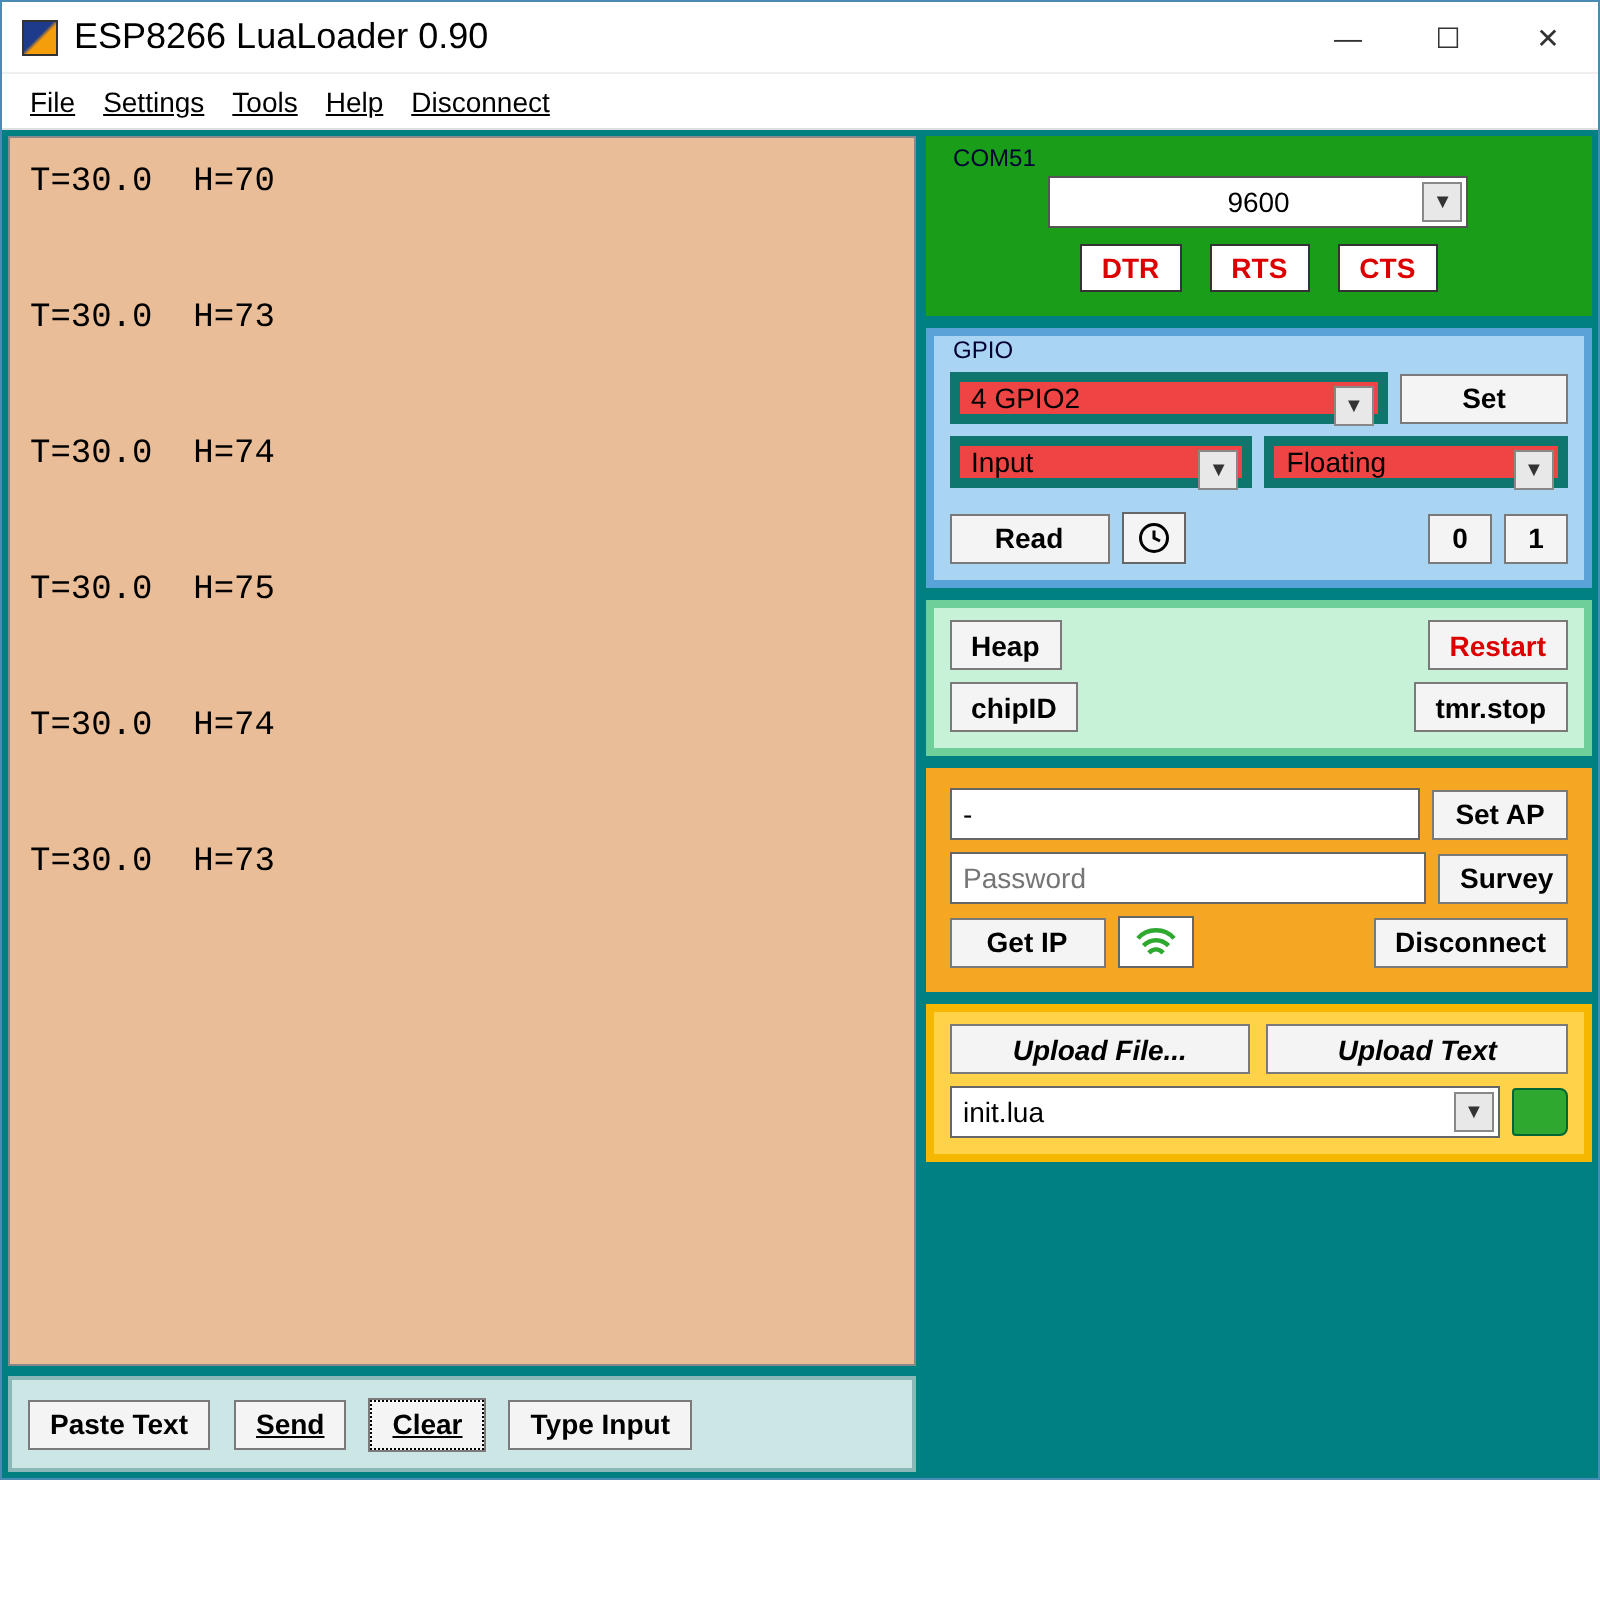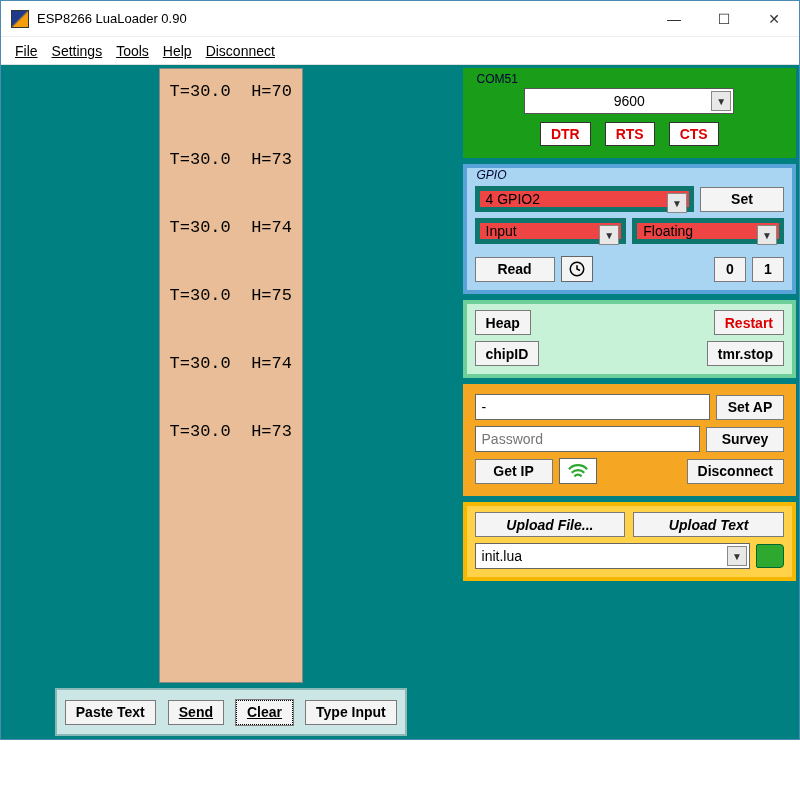--- a/index.html
+++ b/index.html
@@ -31,7 +31,7 @@
   background: linear-gradient(135deg,#1e3a8a 45%,#f59e0b 55%);
   border: 1px solid #333;
 }
-.title { flex: 1; font-size: 13px; }
+.title { flex: 1; font-size: 18px; }
 .win-controls { display: flex; }
 .win-btn {
   width: 50px; height: 36px;

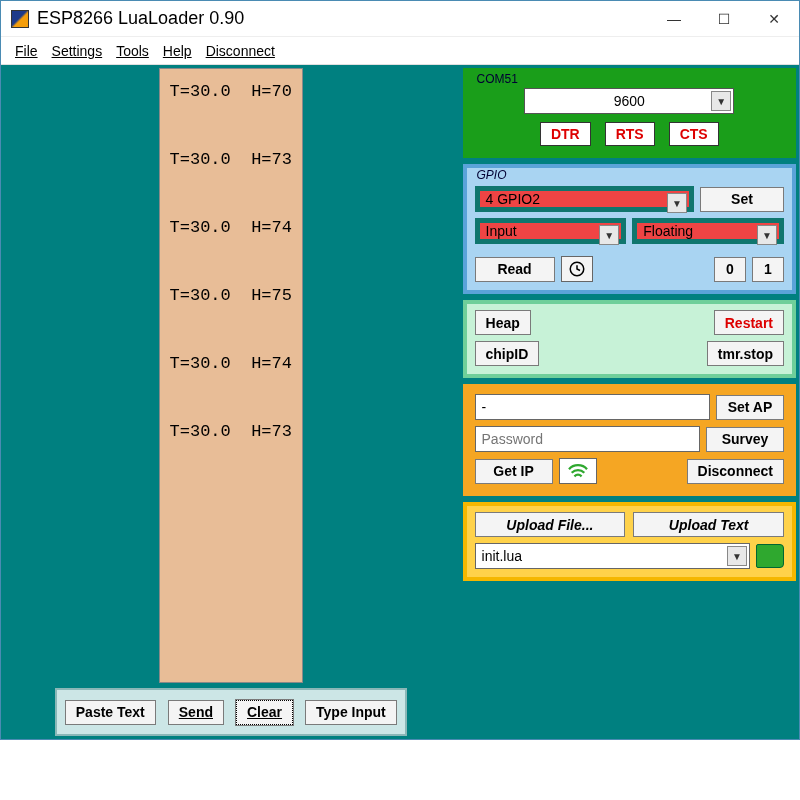--- a/index.html
+++ b/index.html
@@ -62,7 +62,6 @@
   display: flex;
   flex-direction: column;
   gap: 5px;
-  align-items: center;
 }
 .terminal {
   flex: 1;

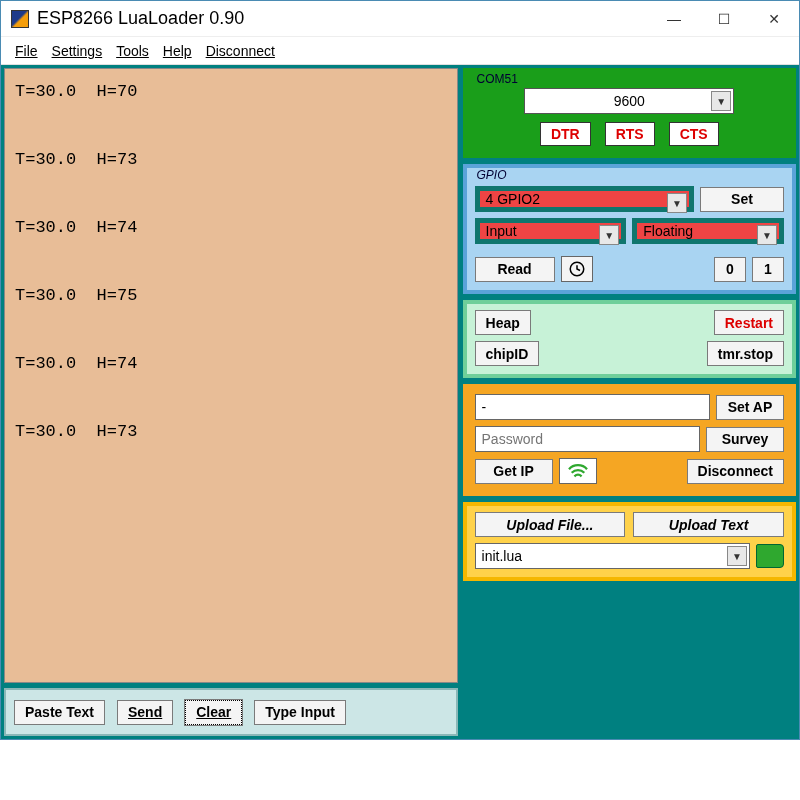--- a/index.html
+++ b/index.html
@@ -138,7 +138,7 @@
   border:1px solid #333; padding:3px 10px; font-size:14px;
 }
 .gpio-panel { background:#a9d4f2; border-color:#5aa3d9; }
-.gpio-panel .panel-title-inset { color:#003; background:#a9d4f2; top:0;font-style:italic; }
+.gpio-panel .panel-title-inset { color:#003; background:#a9d4f2; top:0; }
 .row { display:flex; gap:6px; align-items:center; margin-top:6px; }
 .select {
   background:#ef4444; border:5px solid #0f766e; height:26px;

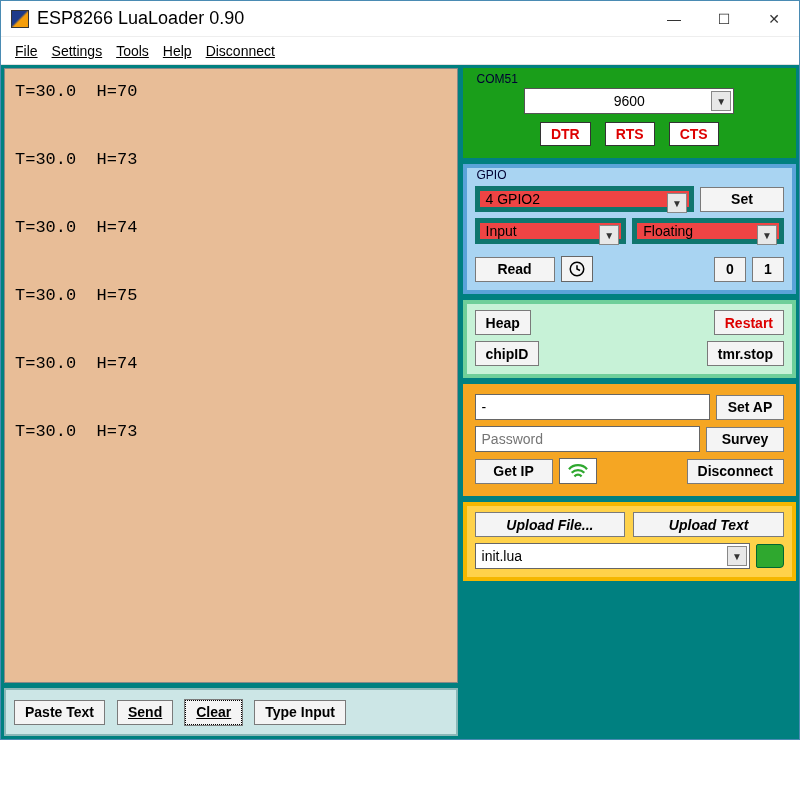--- a/index.html
+++ b/index.html
@@ -289,7 +289,7 @@
         </div>
         <div class="row">
           <input type="text" placeholder="Password" style="">
-          <button class="btn" style="width:78px">Survey</button>
+          <button class="btn" style="width:65px">Survey</button>
         </div>
         <div class="row">
           <button class="btn" style="width:78px">Get IP</button>

